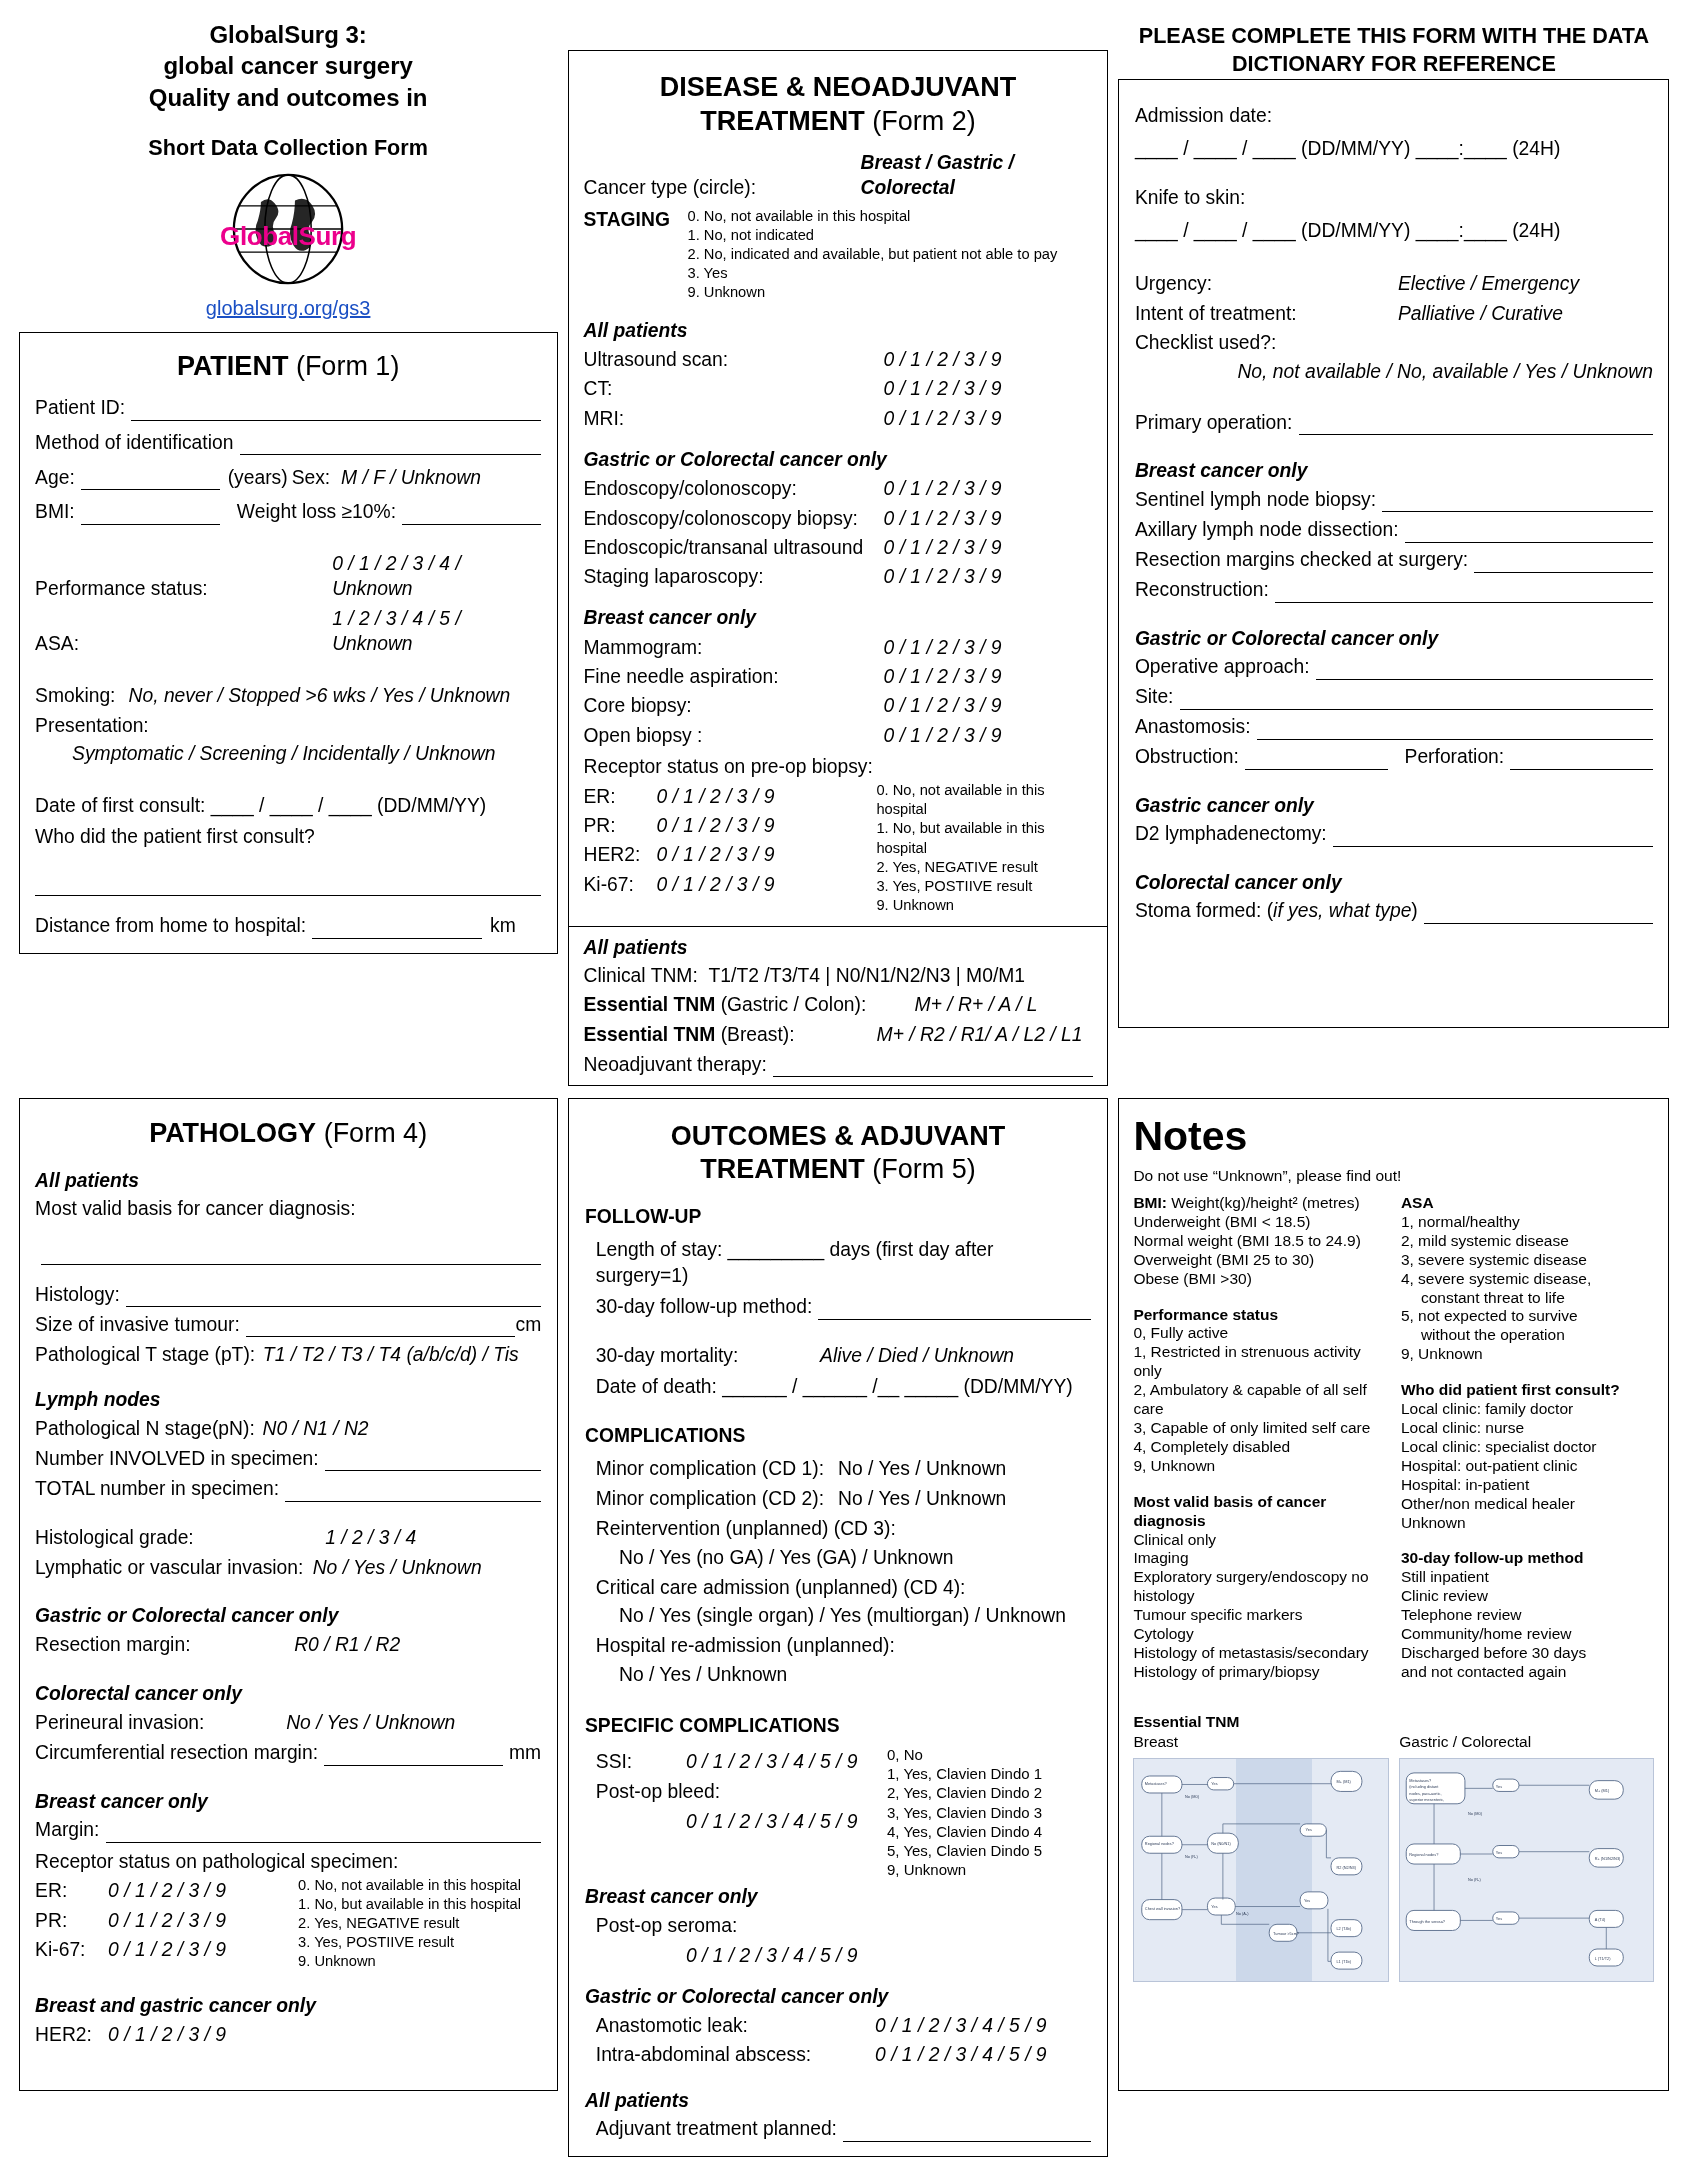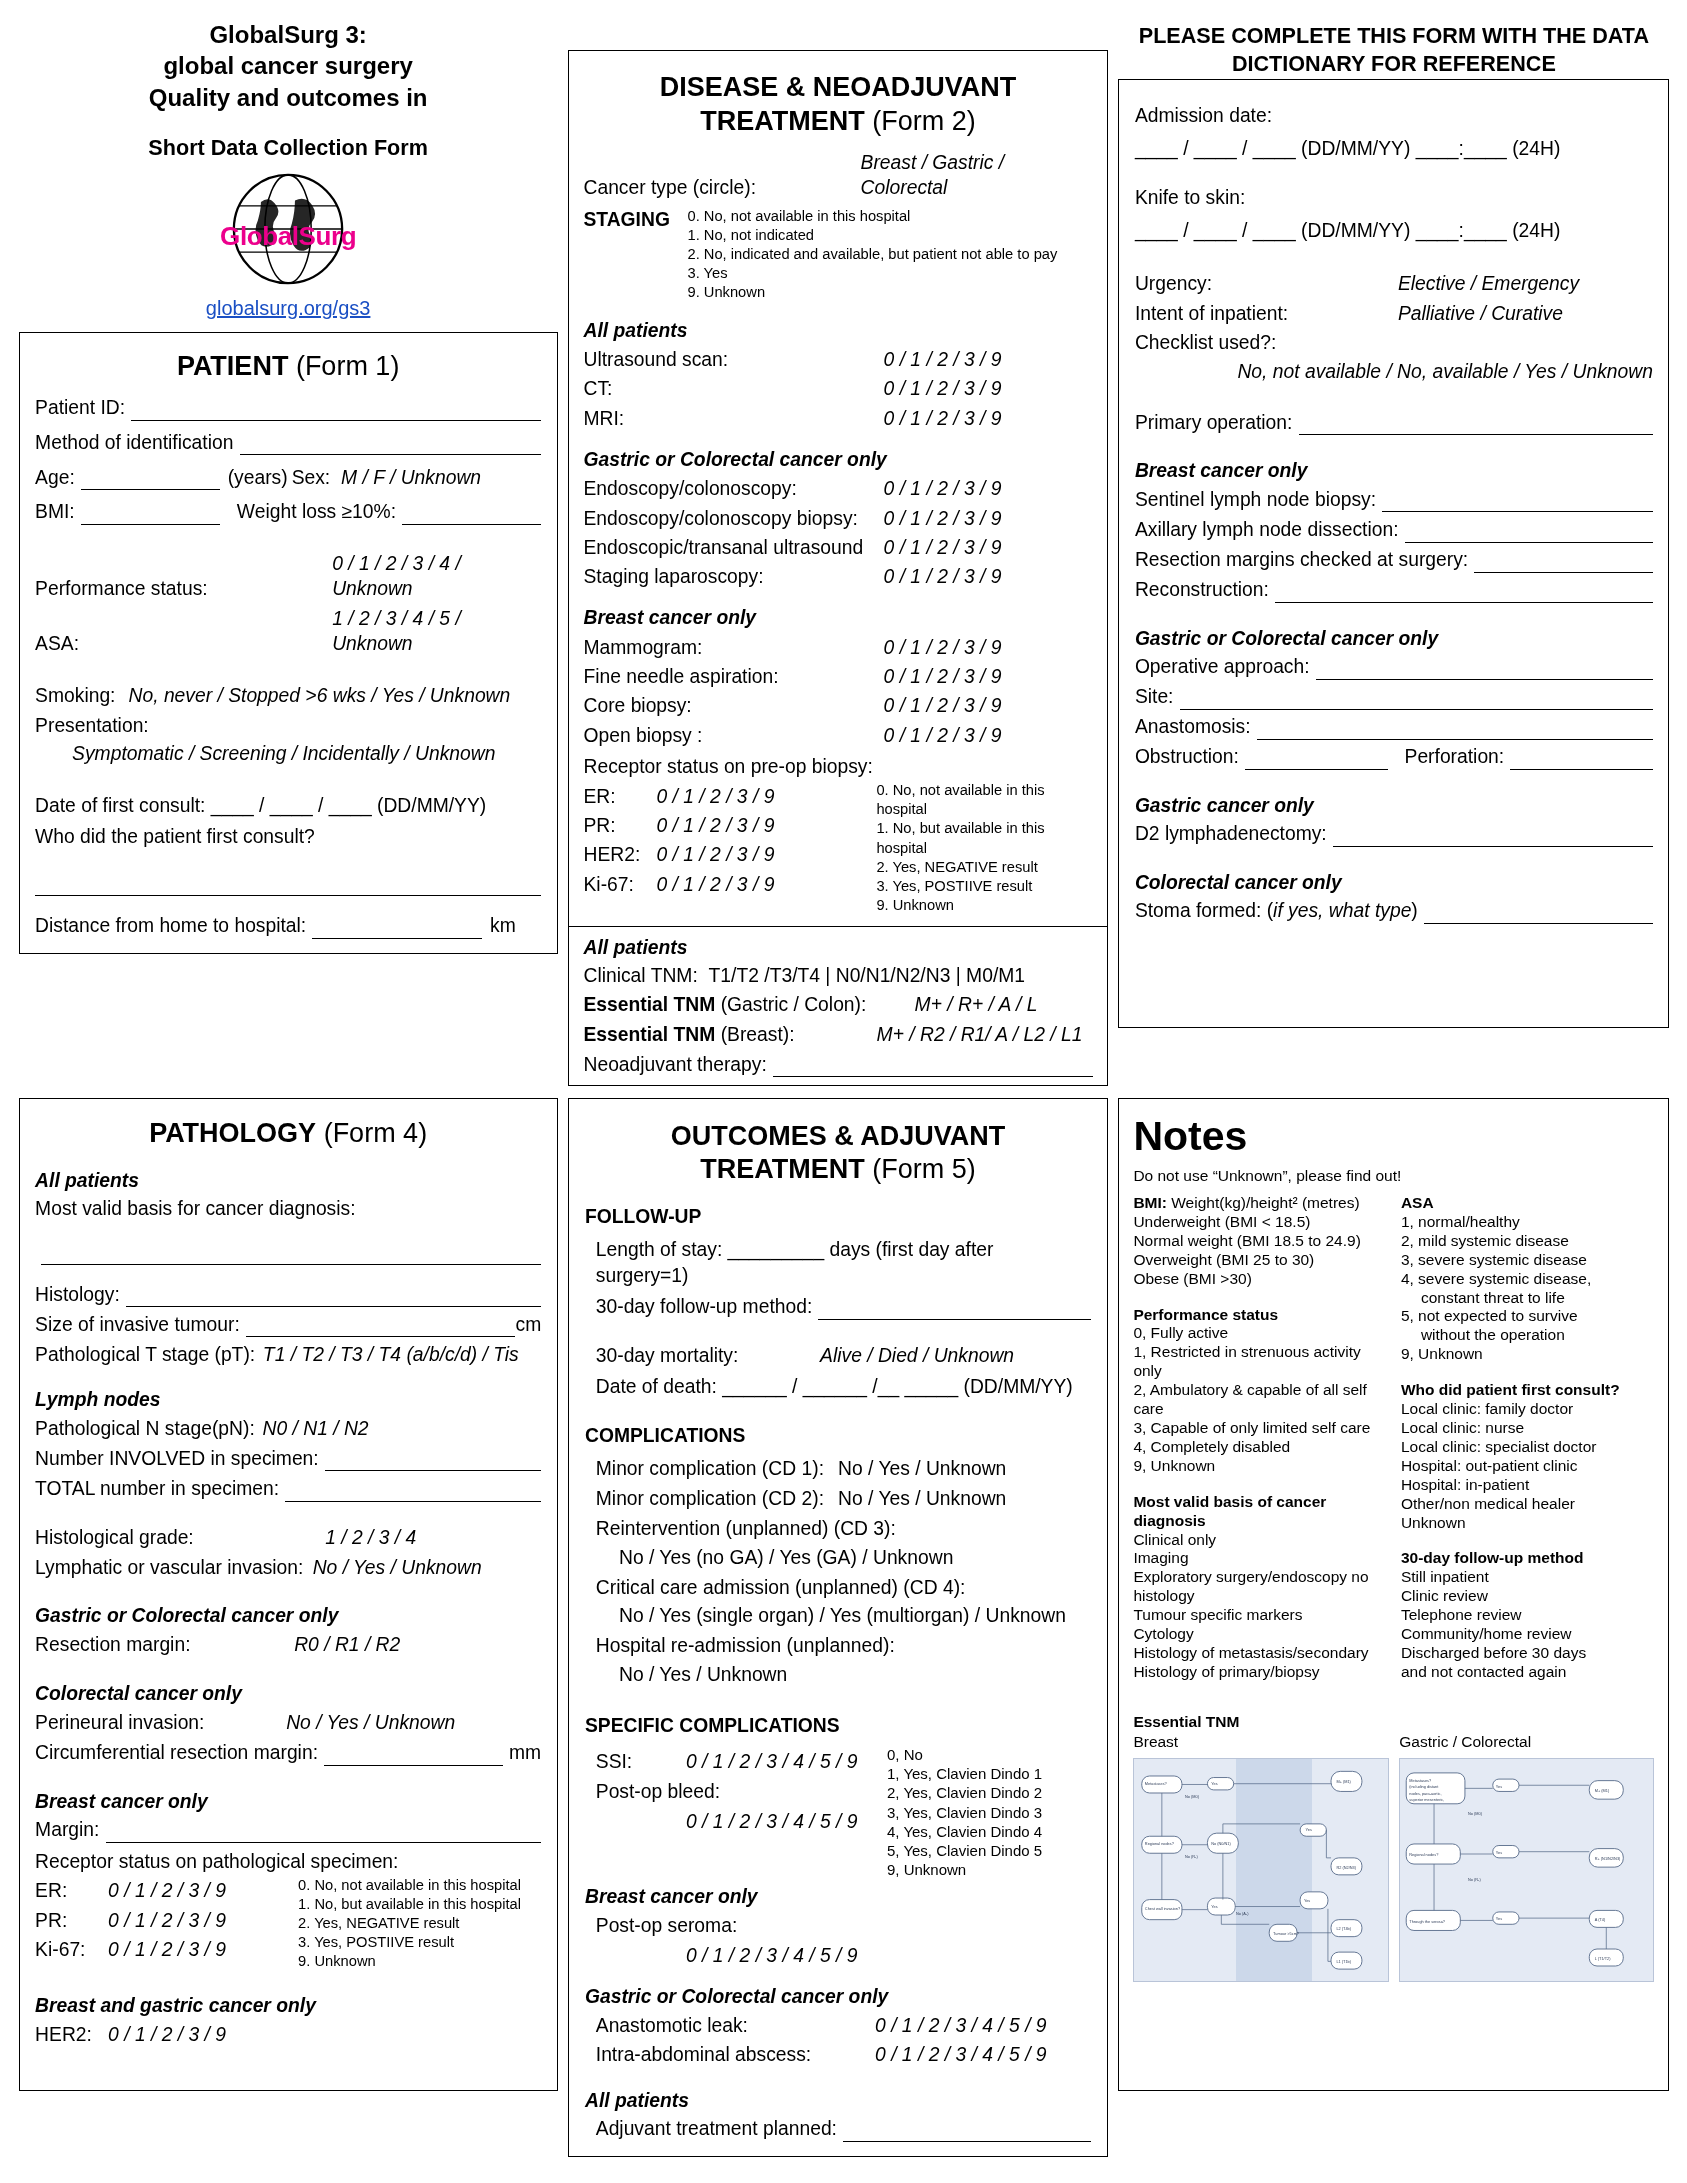--- a/index.html
+++ b/index.html
@@ -59,7 +59,7 @@
   .q { display:flex; align-items:flex-end; margin-top:3.9px; }
   .q .lbl { flex: 0 0 auto; }
   .q .val { font-style:italic; margin-left:auto; width: 209px; }
-  .q .val.w { width: 232px; }
+  .q .val.w { width: 232px; font-weight: bold; }
 
   .sect { font-weight:bold; font-style:italic; margin-top: 15.5px; margin-bottom:3.1px; }
 

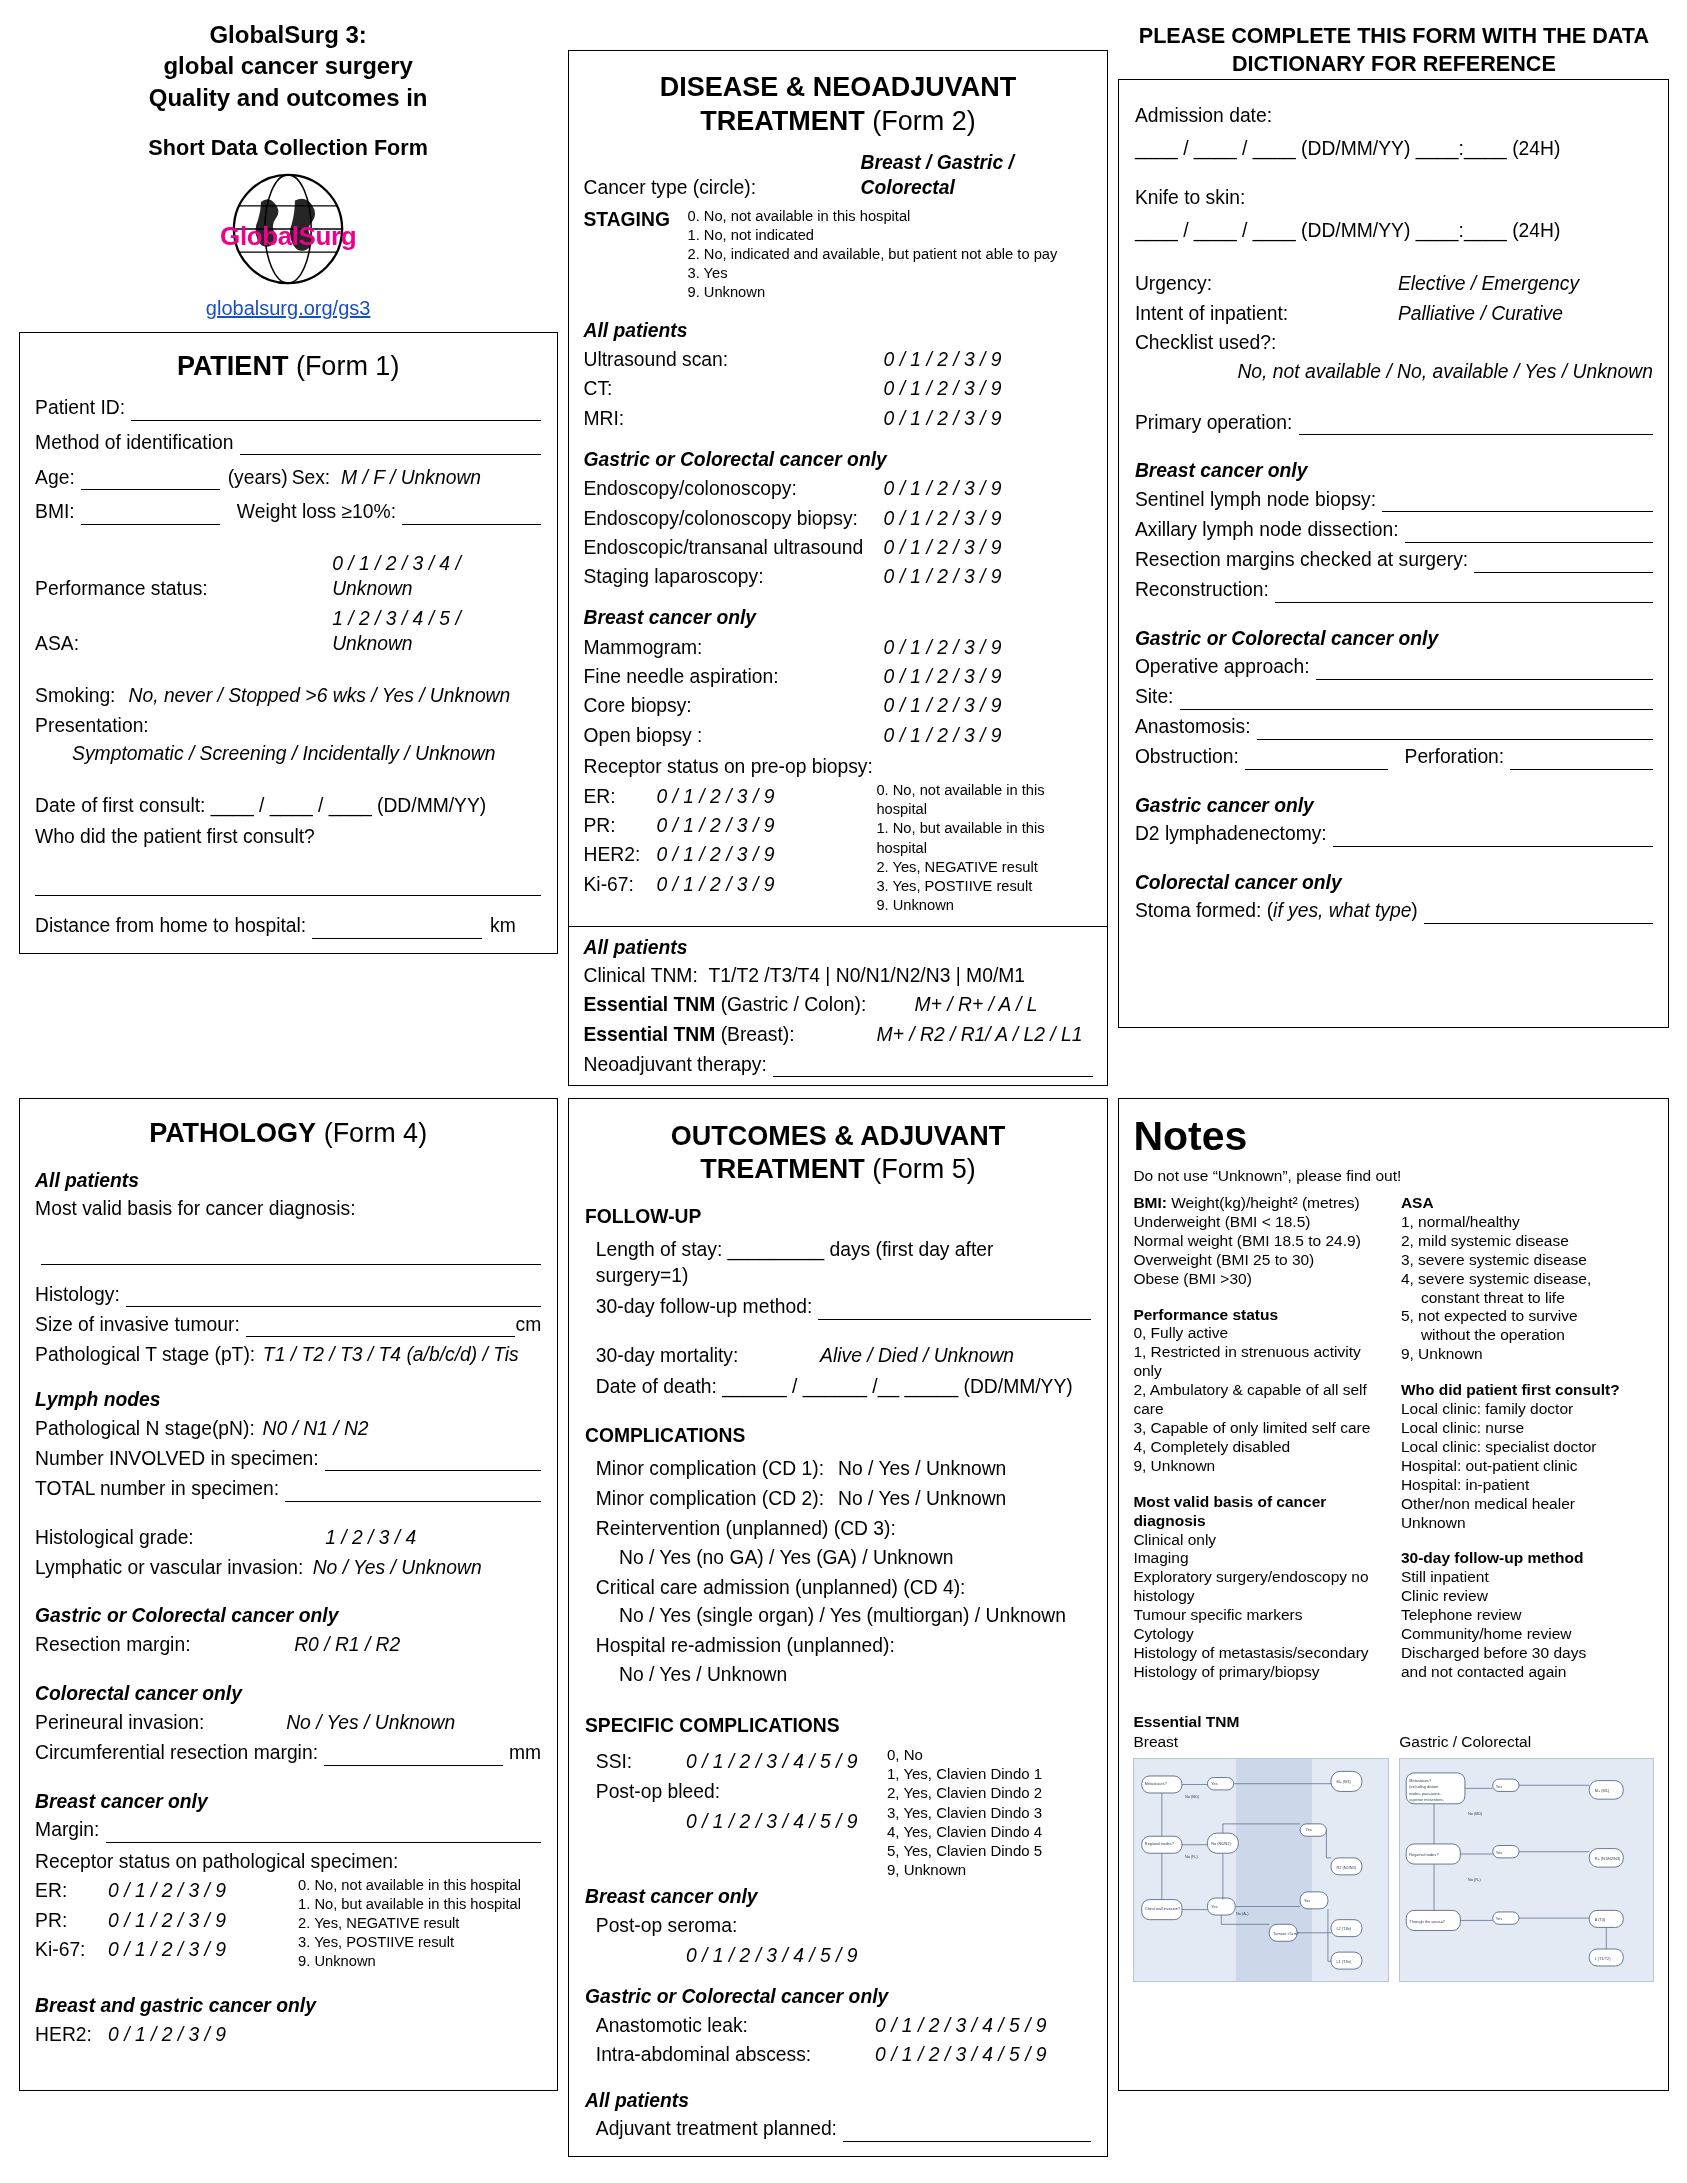--- a/index.html
+++ b/index.html
@@ -334,7 +334,7 @@
           <span class="val ital" style="width:255px">Elective    /    Emergency</span>
         </div>
         <div class="q">
-          <span class="lbl">Intent of inpatient:</span>
+          <span class="lbl">Intent of treatment:</span>
           <span class="val ital" style="width:255px">Palliative  /  Curative</span>
         </div>
         <div style="margin-top:3.9px">Checklist used?:</div>

